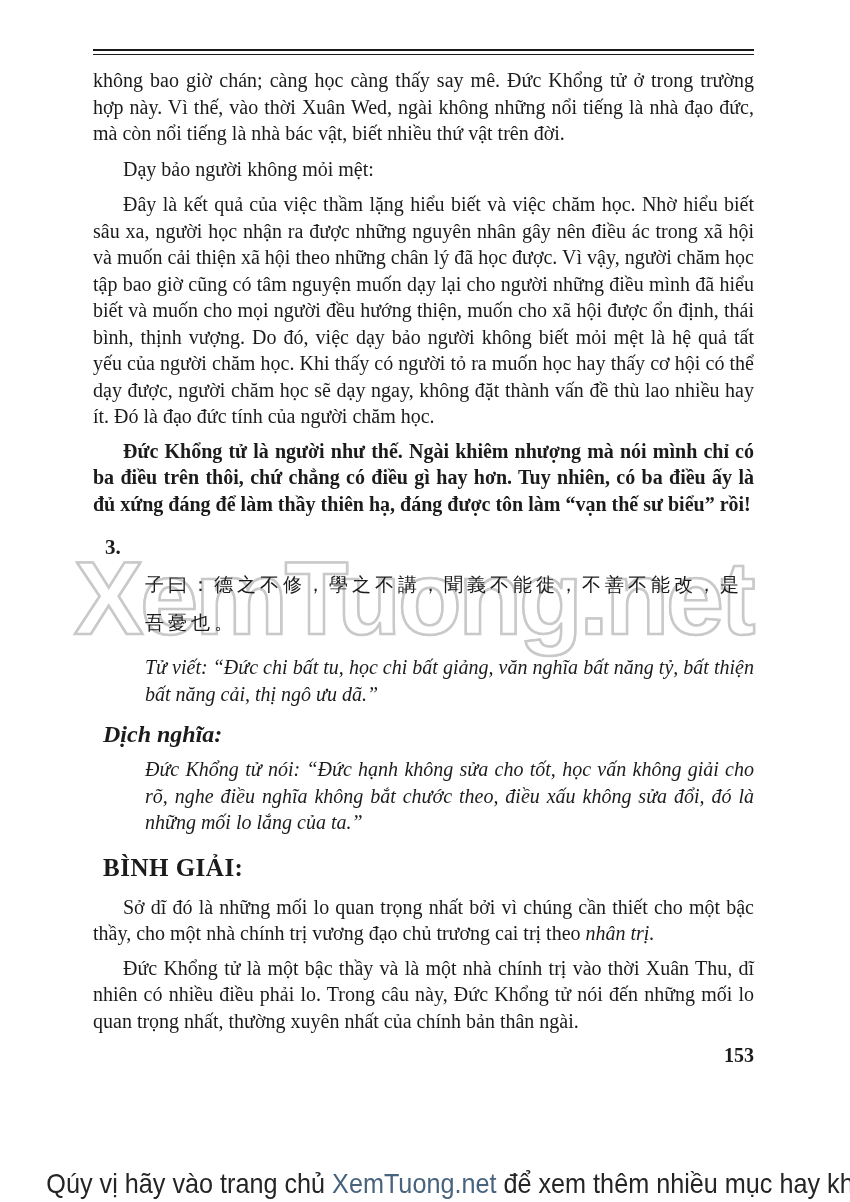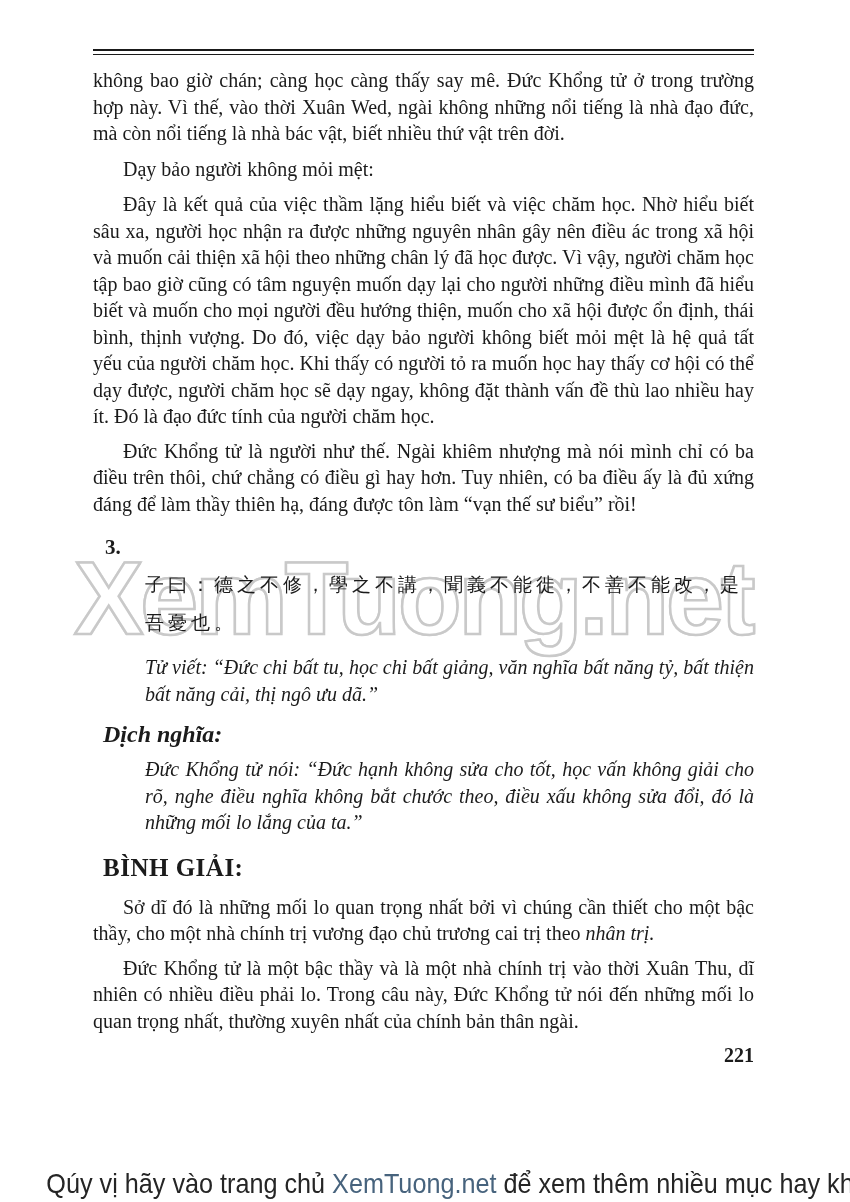--- a/index.html
+++ b/index.html
@@ -28,7 +28,7 @@
   p{margin:0 0 8px;font-size:20px;line-height:26.5px;text-align:justify;}
   .indent{text-indent:30px;}
   .lead{text-align:left;margin:9px 0;text-indent:30px;}
-  .mt{margin-top:0;}
+  .mt{margin-top:0;font-weight:bold;}
 
   .section-number{font-weight:bold;font-size:21px;margin:18px 0 6px 12px;}
   .chinese{font-size:19px;line-height:38px;margin:6px 0 7px 52px;letter-spacing:4px;}

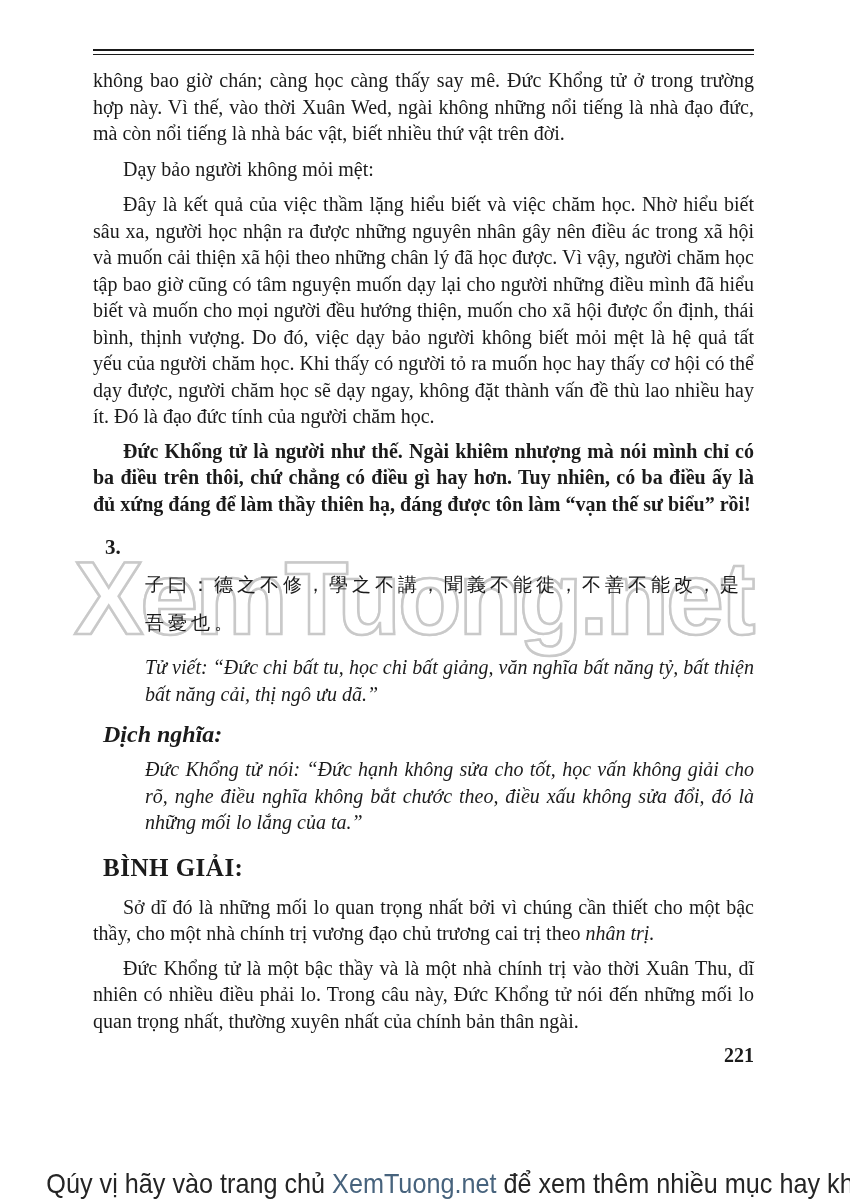--- a/index.html
+++ b/index.html
@@ -81,7 +81,7 @@
 
     <p class="indent">Đức Khổng tử là một bậc thầy và là một nhà chính trị vào thời Xuân Thu, dĩ nhiên có nhiều điều phải lo. Trong câu này, Đức Khổng tử nói đến những mối lo quan trọng nhất, thường xuyên nhất của chính bản thân ngài.</p>
 
-    <div class="page-number">221</div>
+    <div class="page-number">153</div>
 
   </div>
 

